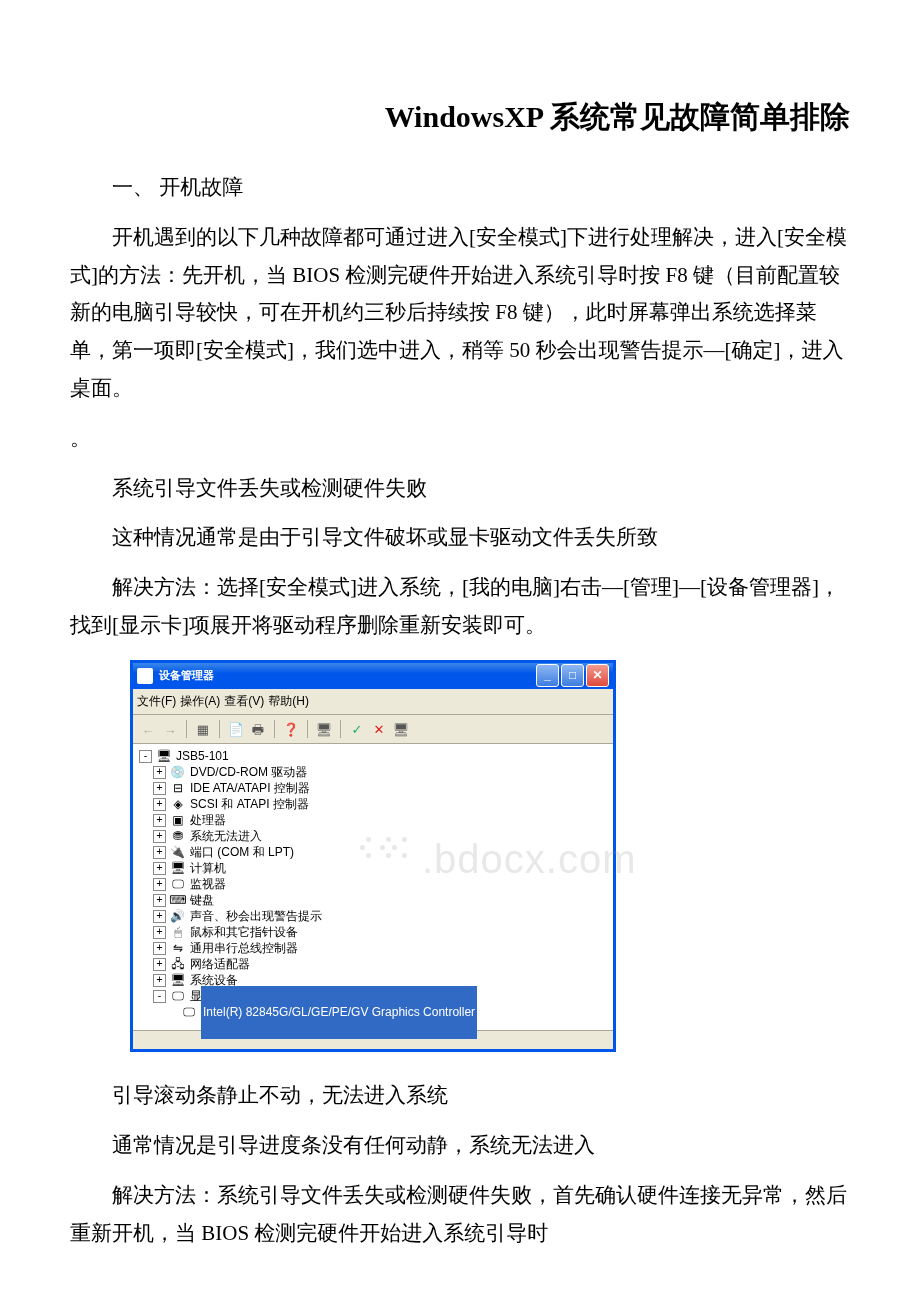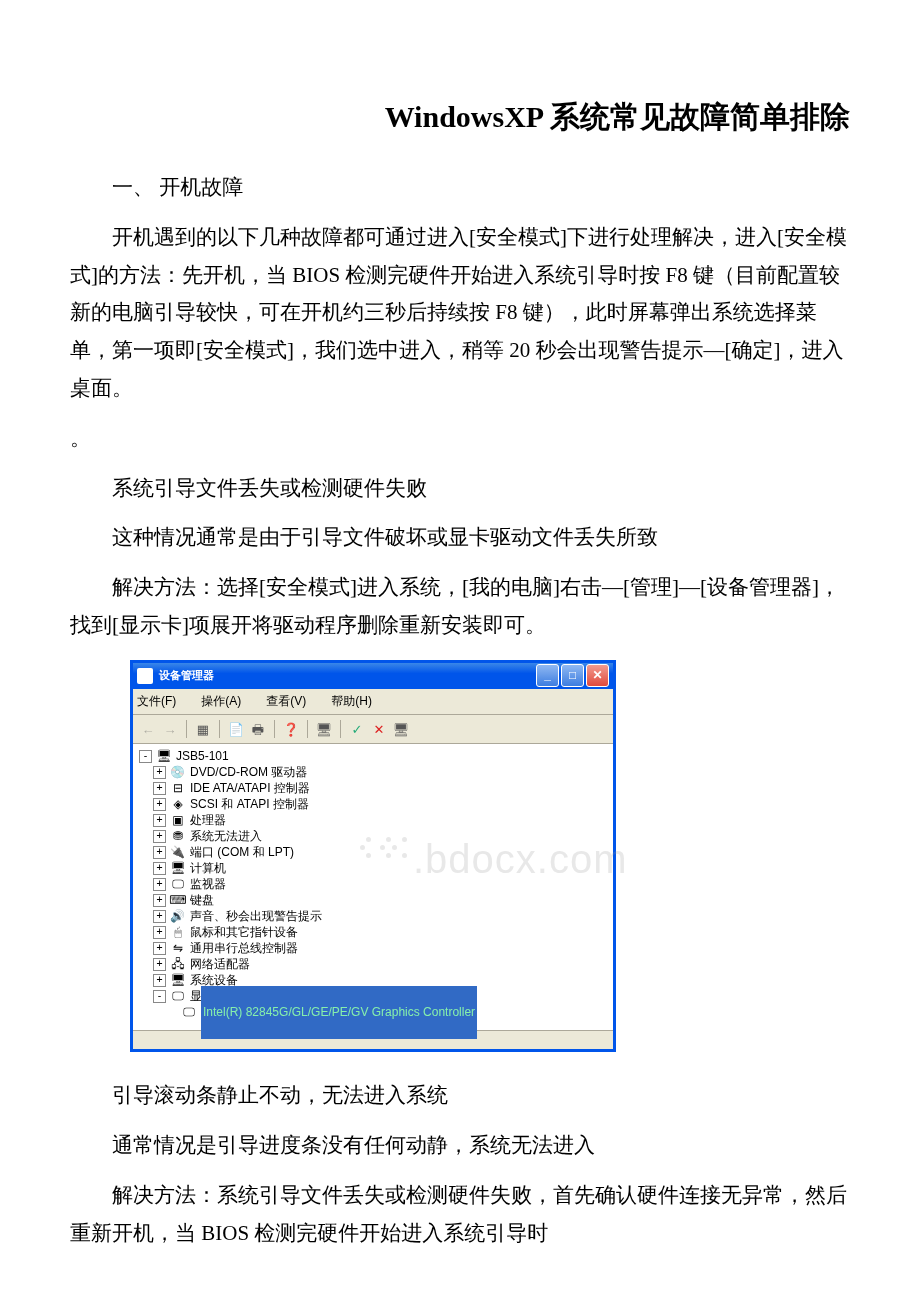--- a/index.html
+++ b/index.html
@@ -153,7 +153,7 @@
 
 <p>一、 开机故障</p>
 
-<p>开机遇到的以下几种故障都可通过进入[安全模式]下进行处理解决，进入[安全模式]的方法：先开机，当 BIOS 检测完硬件开始进入系统引导时按 F8 键（目前配置较新的电脑引导较快，可在开机约三秒后持续按 F8 键），此时屏幕弹出系统选择菜单，第一项即[安全模式]，我们选中进入，稍等 20 秒会出现警告提示—[确定]，进入桌面。</p>
+<p>开机遇到的以下几种故障都可通过进入[安全模式]下进行处理解决，进入[安全模式]的方法：先开机，当 BIOS 检测完硬件开始进入系统引导时按 F8 键（目前配置较新的电脑引导较快，可在开机约三秒后持续按 F8 键），此时屏幕弹出系统选择菜单，第一项即[安全模式]，我们选中进入，稍等 50 秒会出现警告提示—[确定]，进入桌面。</p>
 <p class="no-indent">。</p>
 
 <p>系统引导文件丢失或检测硬件失败</p>

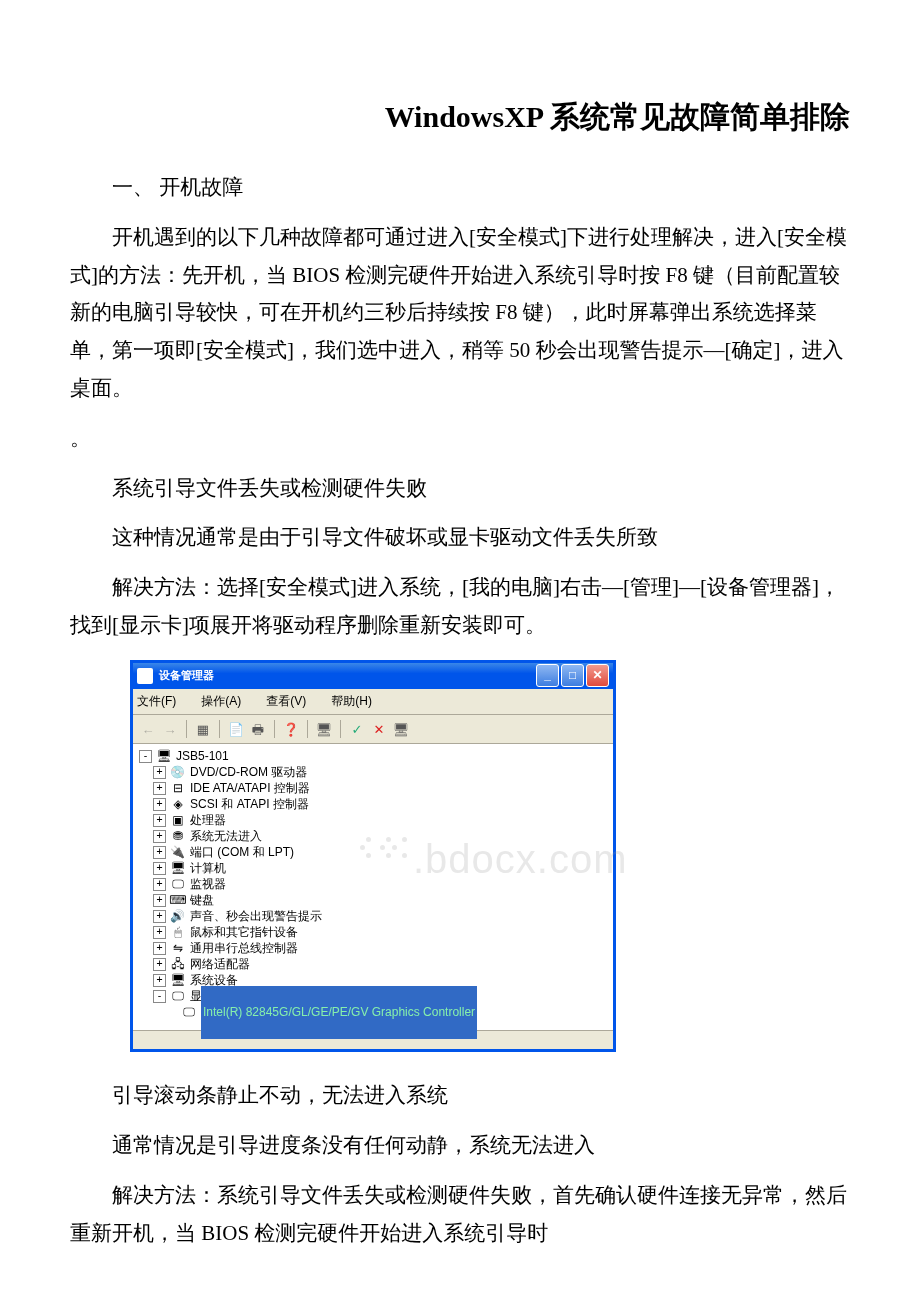--- a/index.html
+++ b/index.html
@@ -67,7 +67,7 @@
     border-bottom: 1px solid #aca899;
     padding: 2px 4px;
     display: flex;
-    gap: 25px;
+    gap: 4px;
   }
   .menubar span { cursor: pointer; }
   .toolbar {

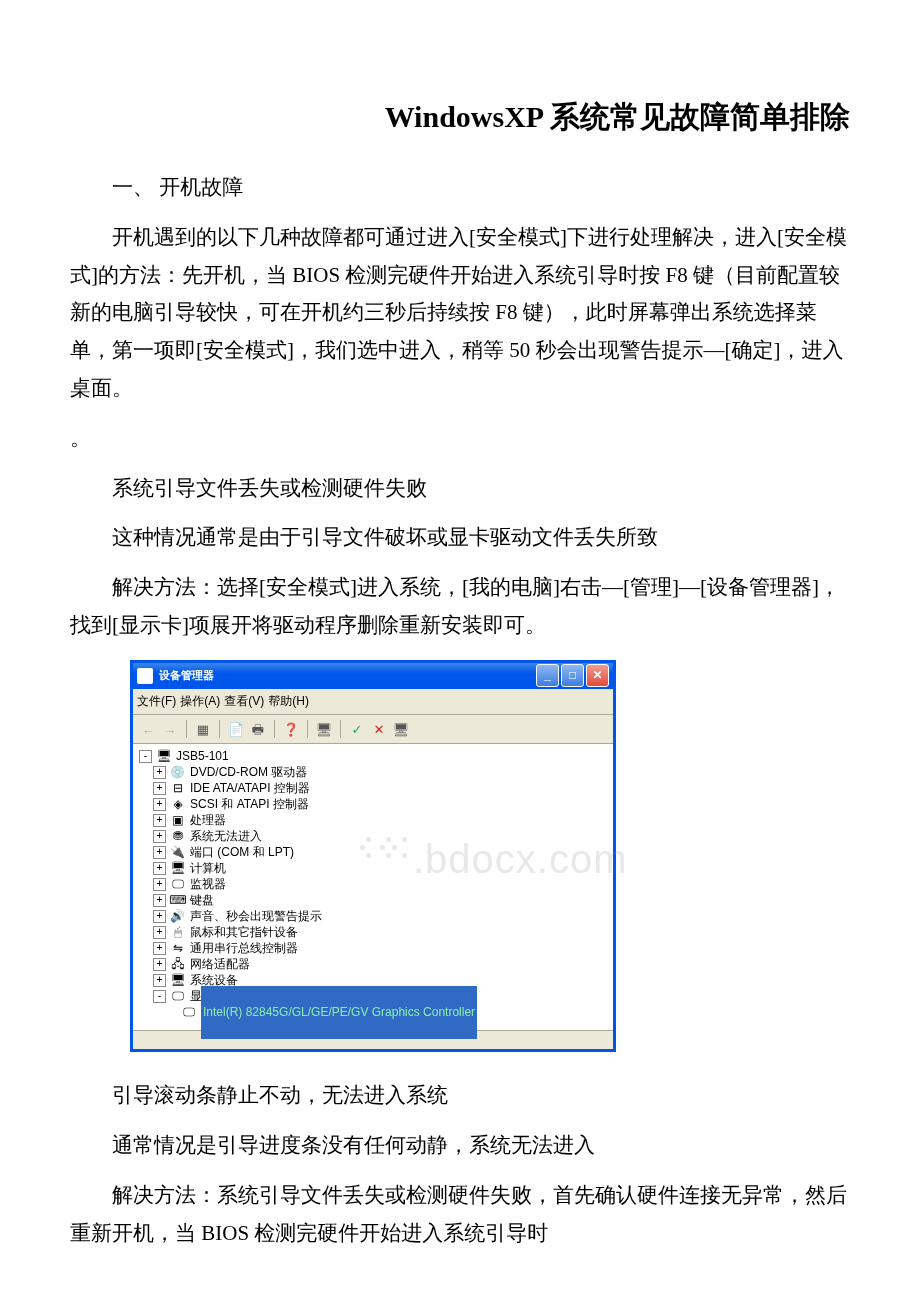--- a/index.html
+++ b/index.html
@@ -131,7 +131,7 @@
   }
   .watermark {
     position: absolute;
-    top: 160px; left: 280px;
+    top: 160px; left: 289px;
     font-size: 40px;
     color: rgba(150,150,150,0.22);
     font-family: Arial, sans-serif;

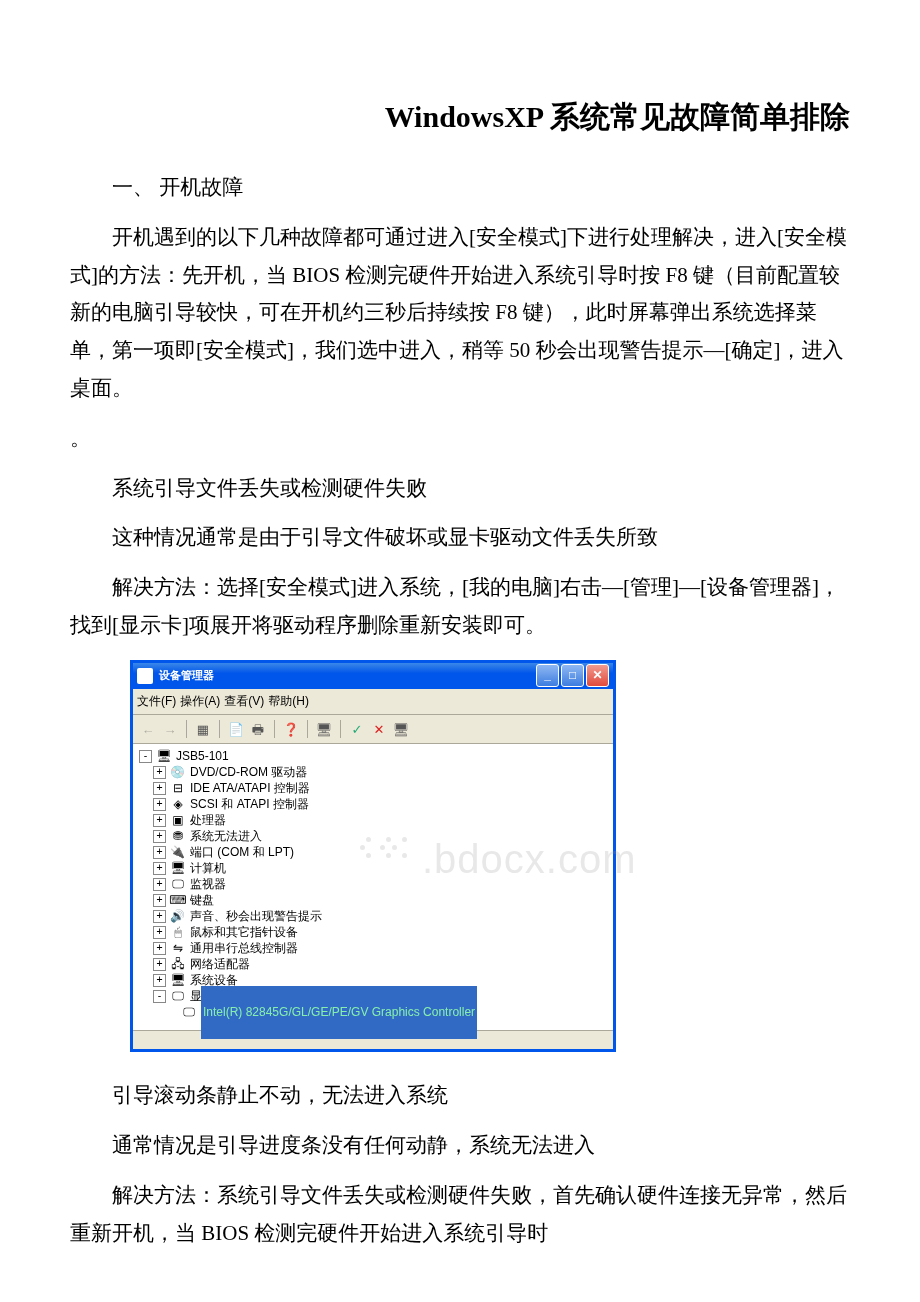--- a/index.html
+++ b/index.html
@@ -121,7 +121,7 @@
   }
   .selected-label {
     background: #316ac5;
-    color: #86efac;
+    color: #ffffff;
     padding: 16px 2px;
   }
   .statusbar {

